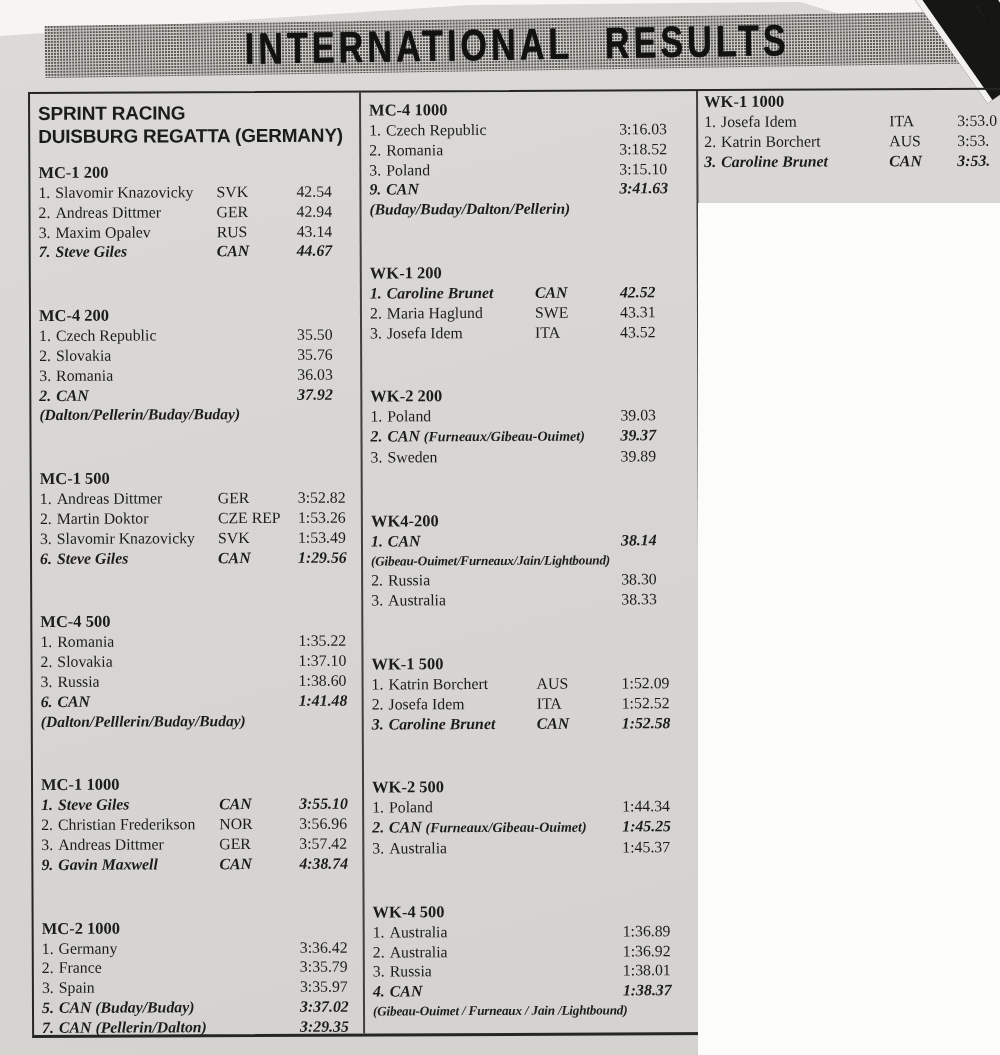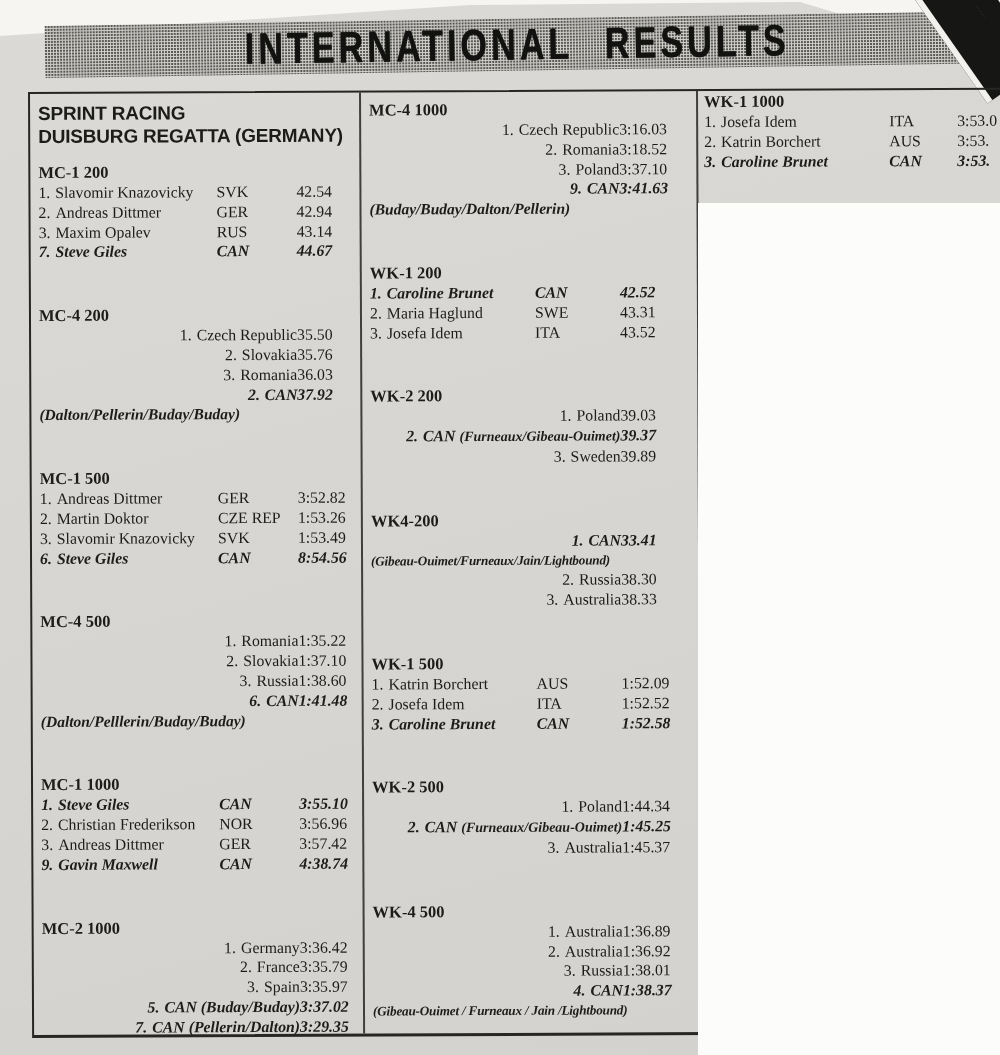--- a/index.html
+++ b/index.html
@@ -73,7 +73,7 @@
   .col2 .row { grid-template-columns:165px 85px 1fr; }
   .col3 .row { grid-template-columns:185px 68px 1fr; }
   .cell-name { white-space:nowrap; }
-  .cell-name.span2 { grid-column:1 / 3;text-align:right; }
+  .cell-name.span2 { grid-column:1 / 3; }
   .rank { margin-right:5px; }
   .country { white-space:nowrap; }
   .time { text-align:left; white-space:nowrap; }

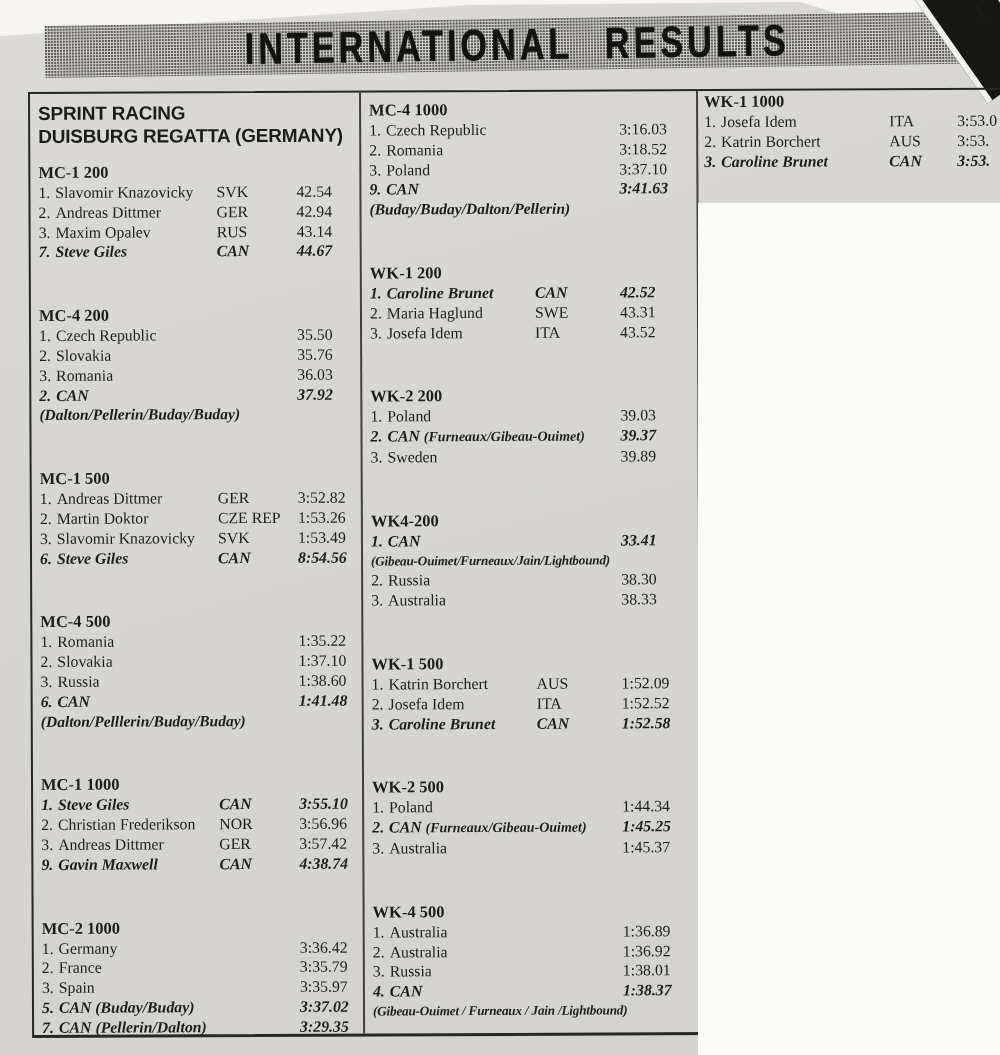--- a/index.html
+++ b/index.html
@@ -260,7 +260,7 @@
         </div>
         <div class="row">
           <span class="cell-name span2"><span class="rank">3.</span><span class="name">Poland</span></span>
-          <span class="time">3:37.10</span>
+          <span class="time">3:15.10</span>
         </div>
         <div class="row em">
           <span class="cell-name span2"><span class="rank">9.</span><span class="name">CAN</span></span>

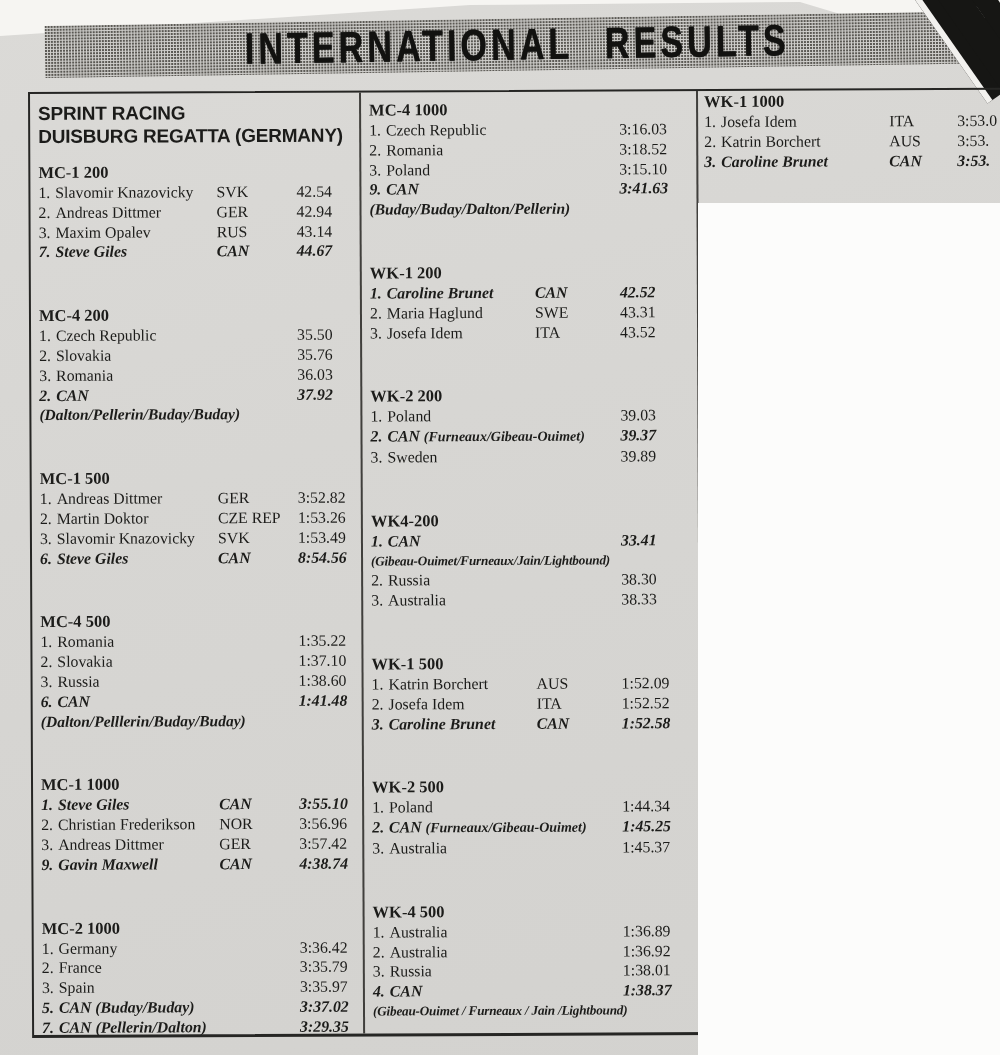--- a/index.html
+++ b/index.html
@@ -305,7 +305,7 @@
         <div class="event-title">WK4-200</div>
         <div class="row em">
           <span class="cell-name span2"><span class="rank">1.</span><span class="name">CAN</span></span>
-          <span class="time">33.41</span>
+          <span class="time">38.14</span>
         </div>
         <div class="note small">(Gibeau-Ouimet/Furneaux/Jain/Lightbound)</div>
         <div class="row">

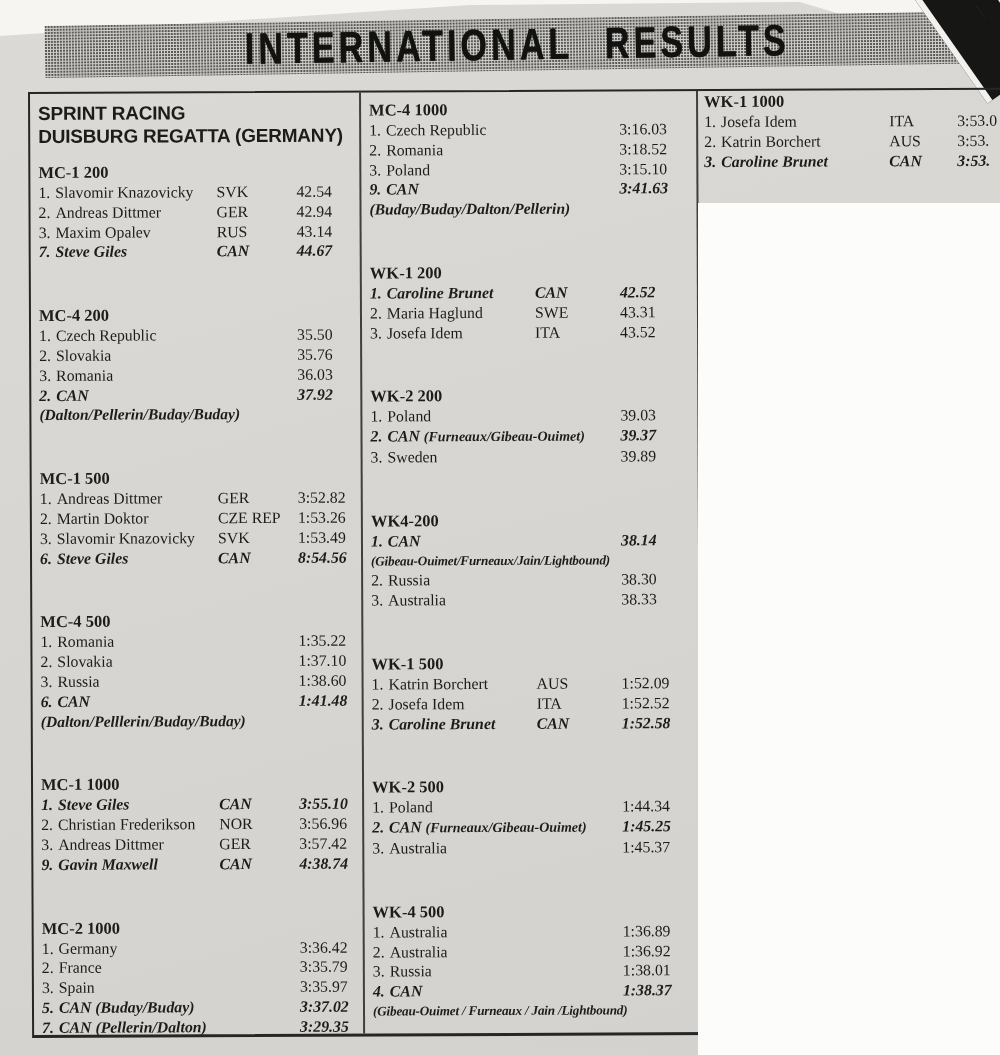--- a/index.html
+++ b/index.html
@@ -176,7 +176,7 @@
         <div class="row em">
           <span class="cell-name"><span class="rank">6.</span><span class="name">Steve Giles</span></span>
           <span class="country">CAN</span>
-          <span class="time">8:54.56</span>
+          <span class="time">1:29.56</span>
         </div>
       </div>
       <div class="event">

